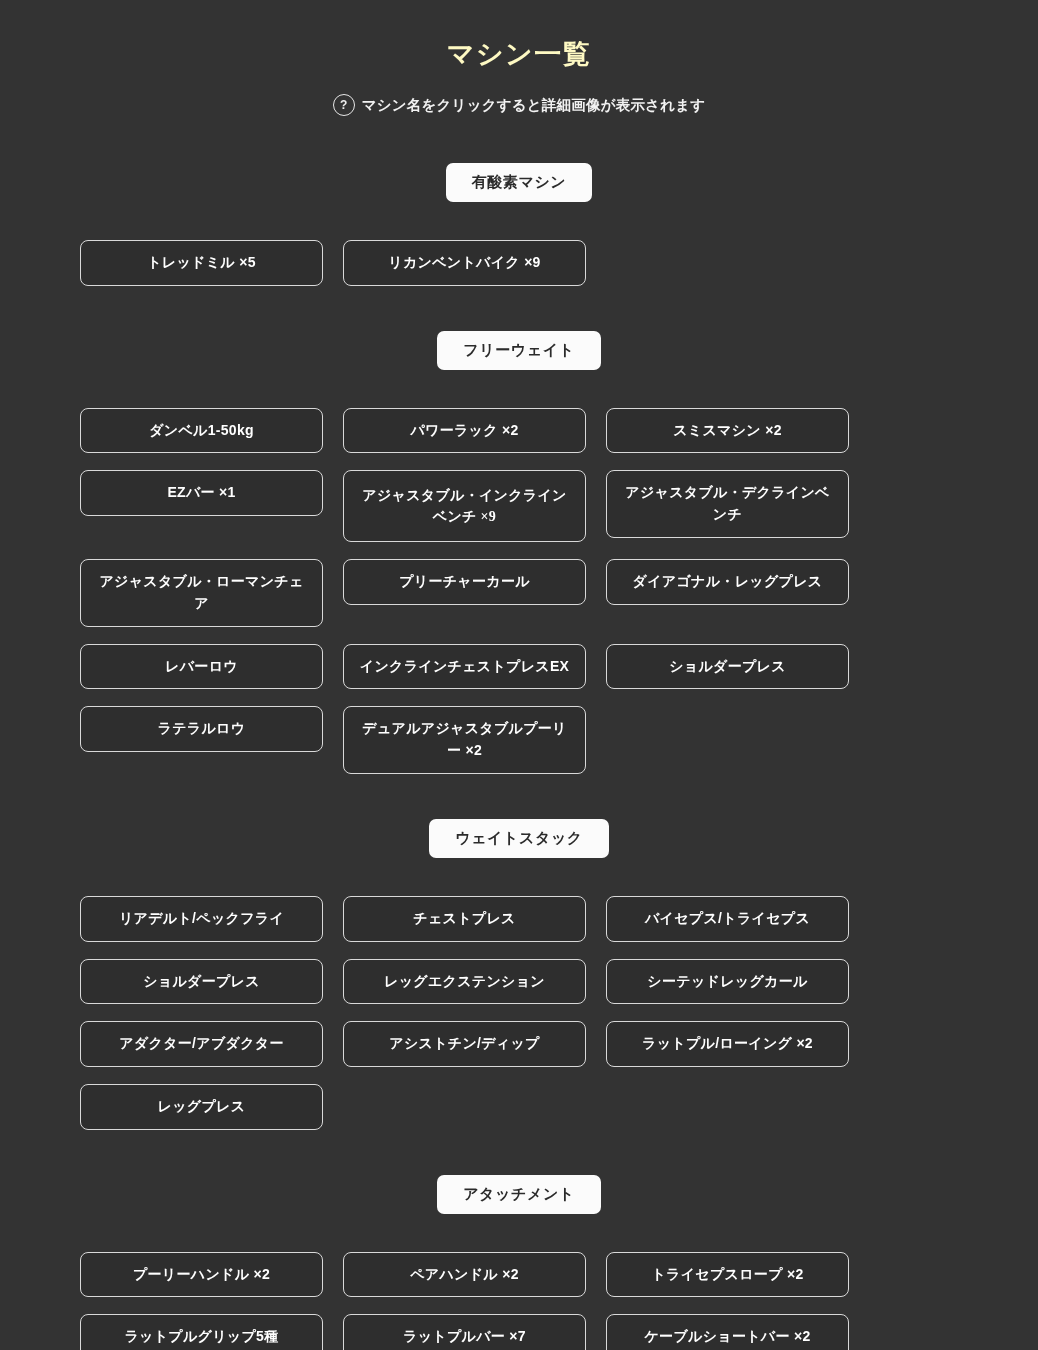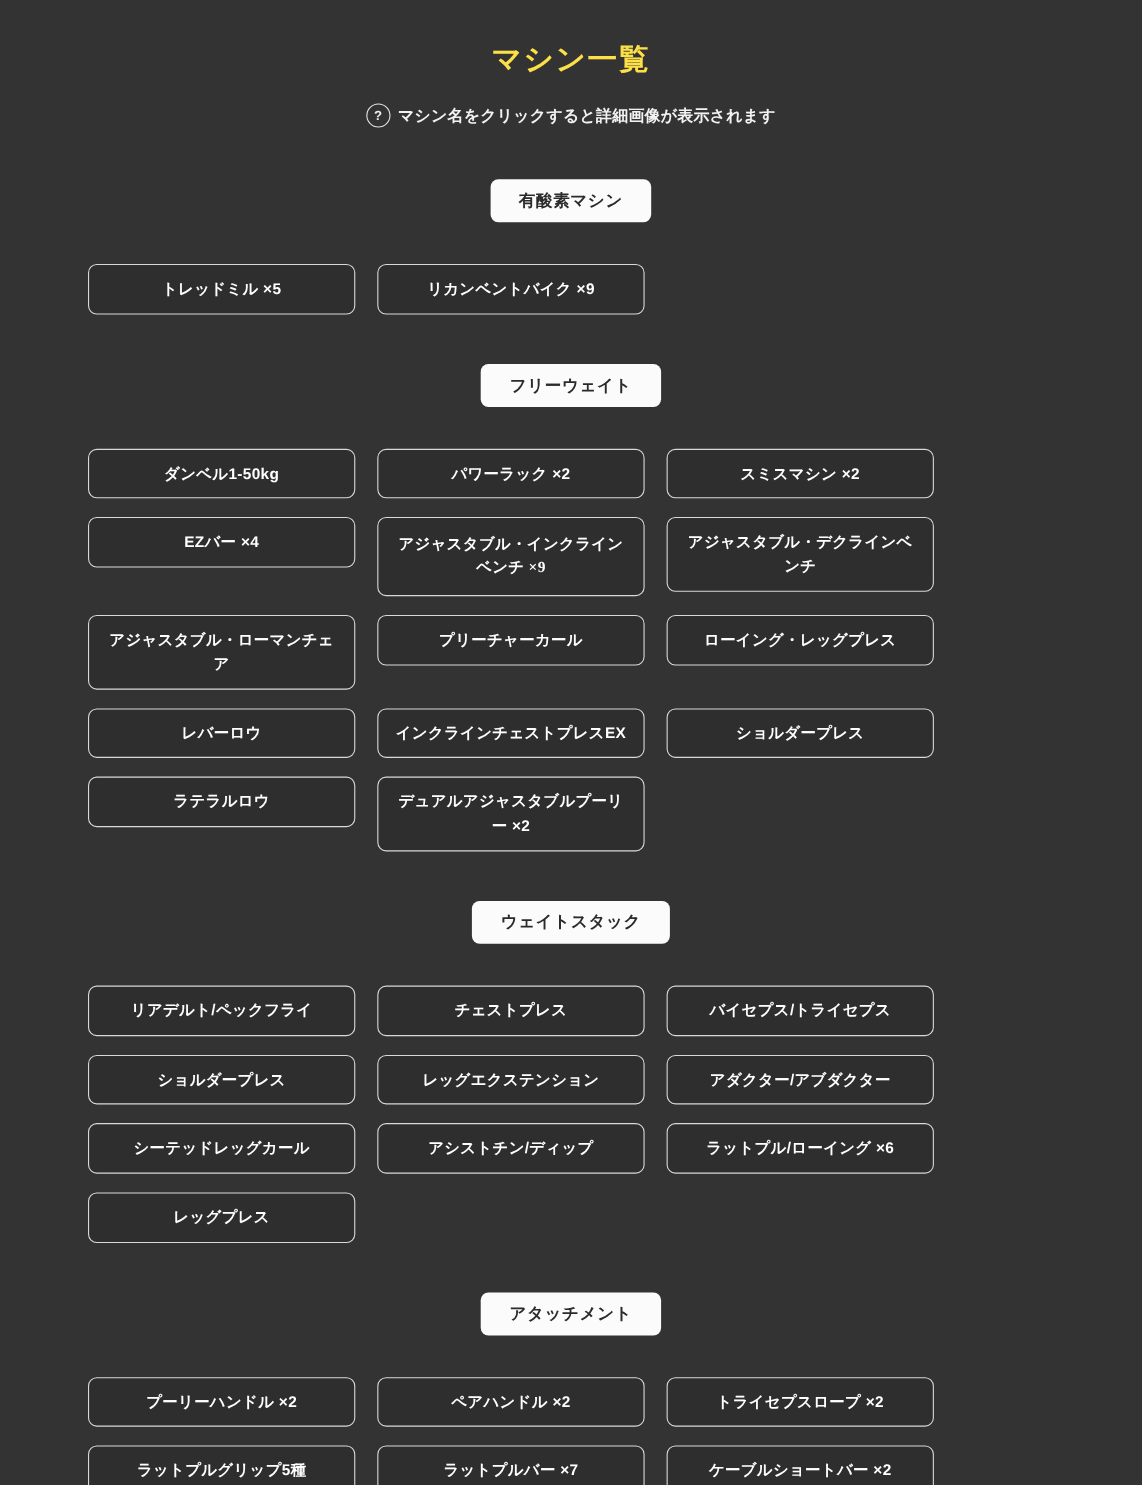--- a/index.html
+++ b/index.html
@@ -29,7 +29,7 @@
     font-size: 27px;
     font-weight: bold;
     letter-spacing: 1.5px;
-    color: #fde047;
+    color: #fef9c3;
   }
   .subtitle-row {
     margin-top: 22px;

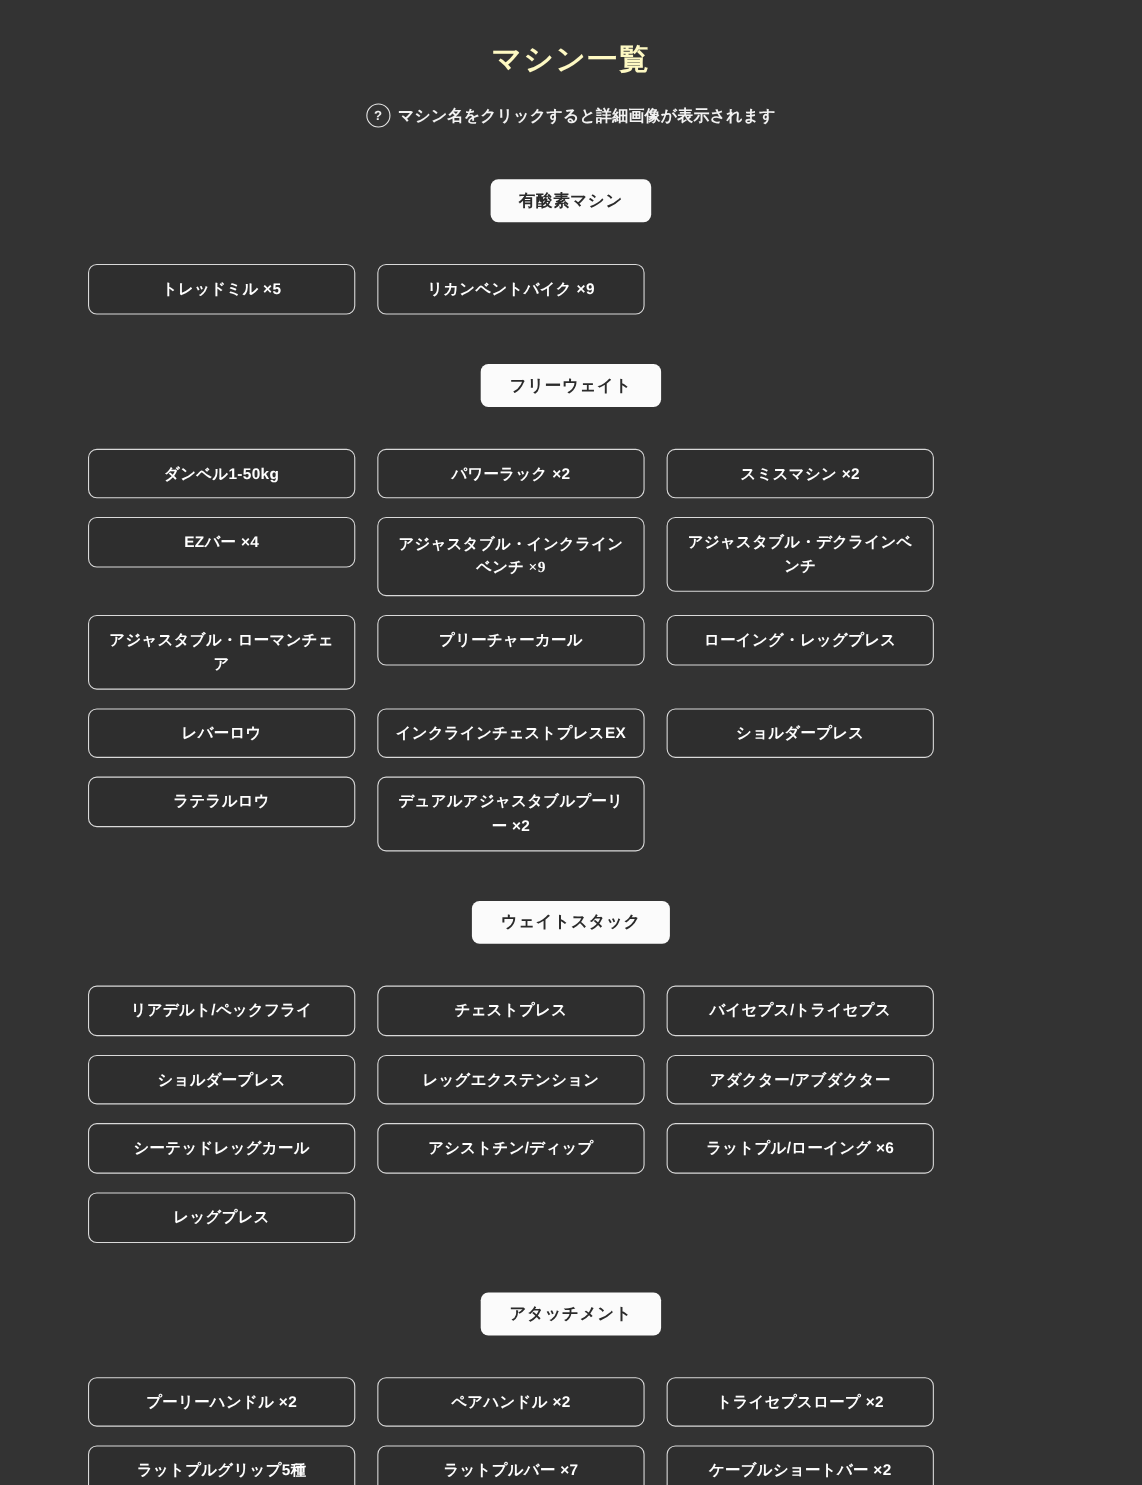--- a/index.html
+++ b/index.html
@@ -146,7 +146,7 @@
           <button class="machine-btn">ダンベル1-50kg</button>
           <button class="machine-btn">パワーラック ×2</button>
           <button class="machine-btn">スミスマシン ×2</button>
-          <button class="machine-btn">EZバー ×4</button>
+          <button class="machine-btn">EZバー ×1</button>
           <button class="machine-btn tall">アジャスタブル・インクラインベンチ ×9</button>
           <button class="machine-btn">アジャスタブル・デクラインベンチ</button>
           <button class="machine-btn">アジャスタブル・ローマンチェア</button>

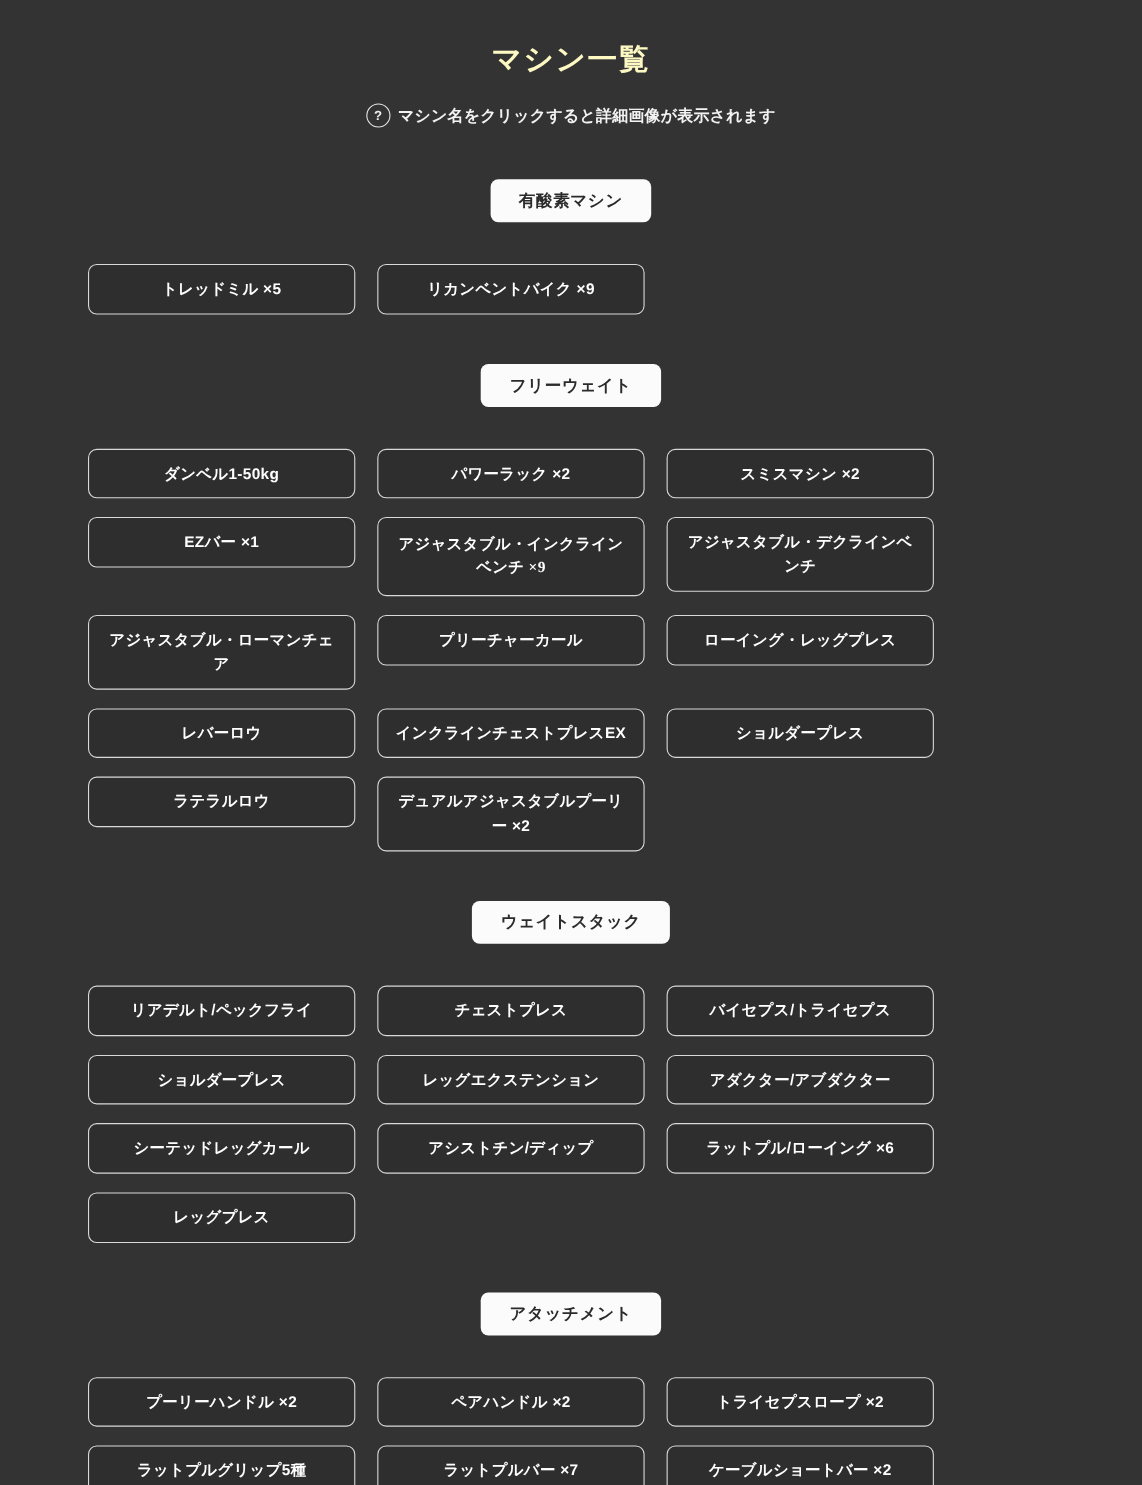--- a/index.html
+++ b/index.html
@@ -151,7 +151,7 @@
           <button class="machine-btn">アジャスタブル・デクラインベンチ</button>
           <button class="machine-btn">アジャスタブル・ローマンチェア</button>
           <button class="machine-btn">プリーチャーカール</button>
-          <button class="machine-btn">ローイング・レッグプレス</button>
+          <button class="machine-btn">ダイアゴナル・レッグプレス</button>
           <button class="machine-btn">レバーロウ</button>
           <button class="machine-btn">インクラインチェストプレスEX</button>
           <button class="machine-btn">ショルダープレス</button>

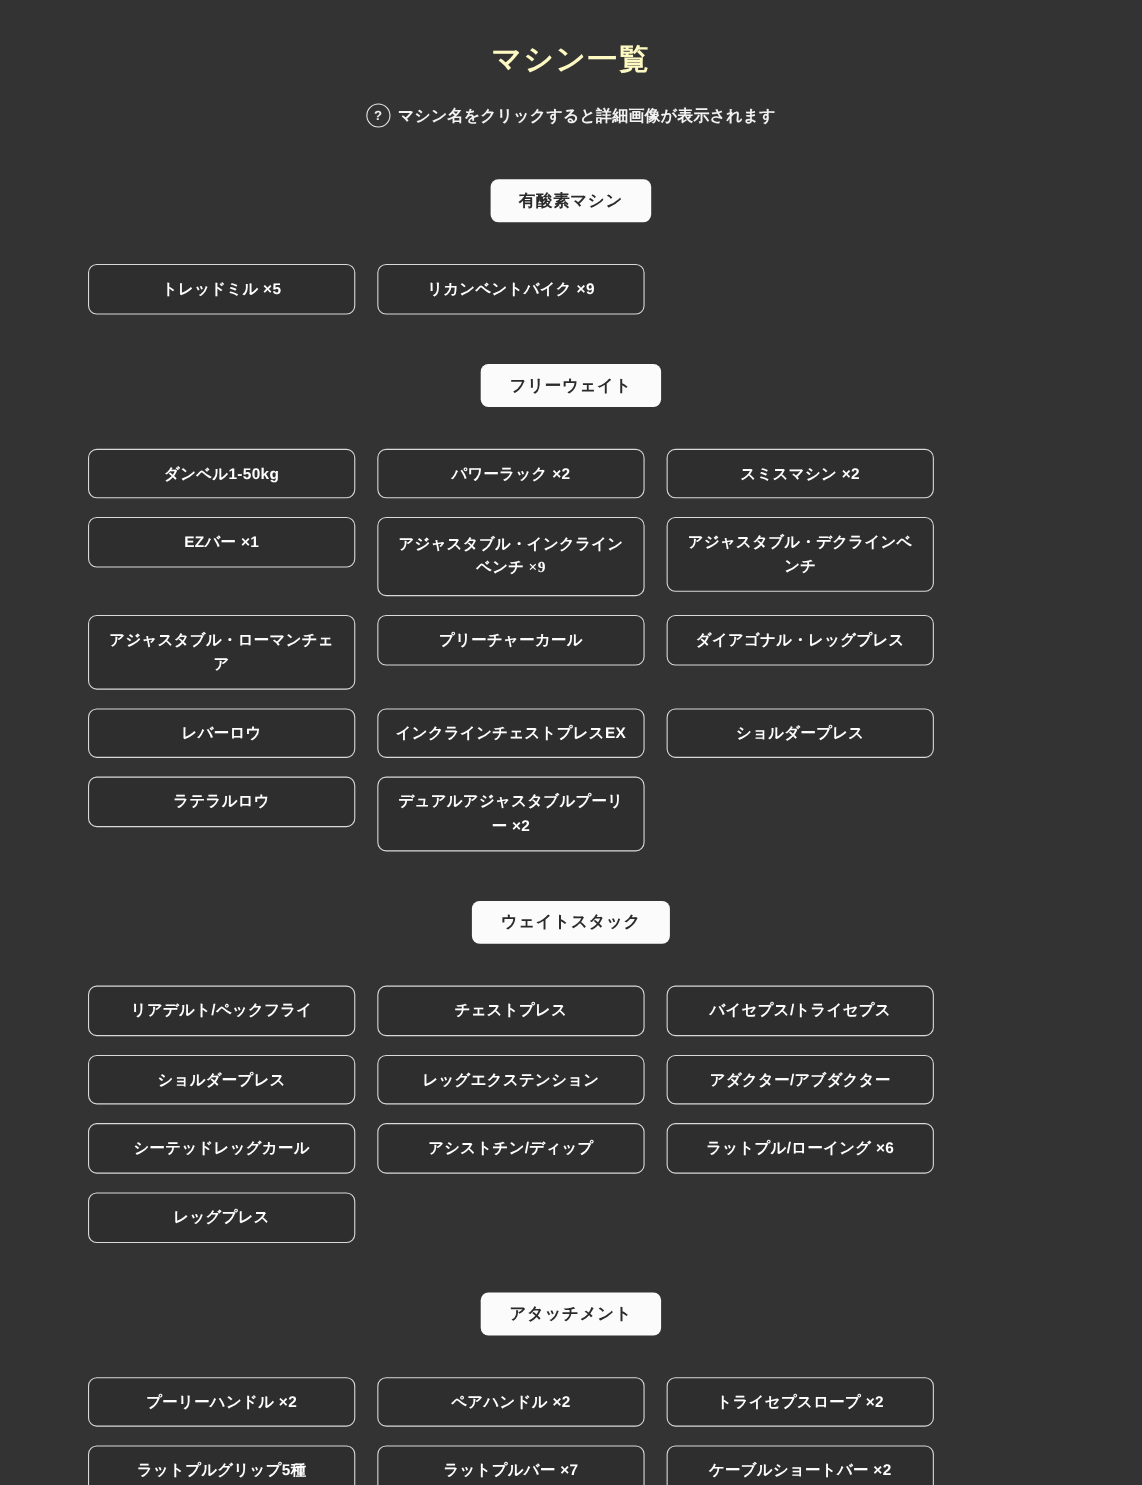--- a/index.html
+++ b/index.html
@@ -169,8 +169,8 @@
           <button class="machine-btn">バイセプス/トライセプス</button>
           <button class="machine-btn">ショルダープレス</button>
           <button class="machine-btn">レッグエクステンション</button>
+          <button class="machine-btn">シーテッドレッグカール</button>
           <button class="machine-btn">アダクター/アブダクター</button>
-          <button class="machine-btn">シーテッドレッグカール</button>
           <button class="machine-btn">アシストチン/ディップ</button>
           <button class="machine-btn">ラットプル/ローイング ×6</button>
           <button class="machine-btn">レッグプレス</button>

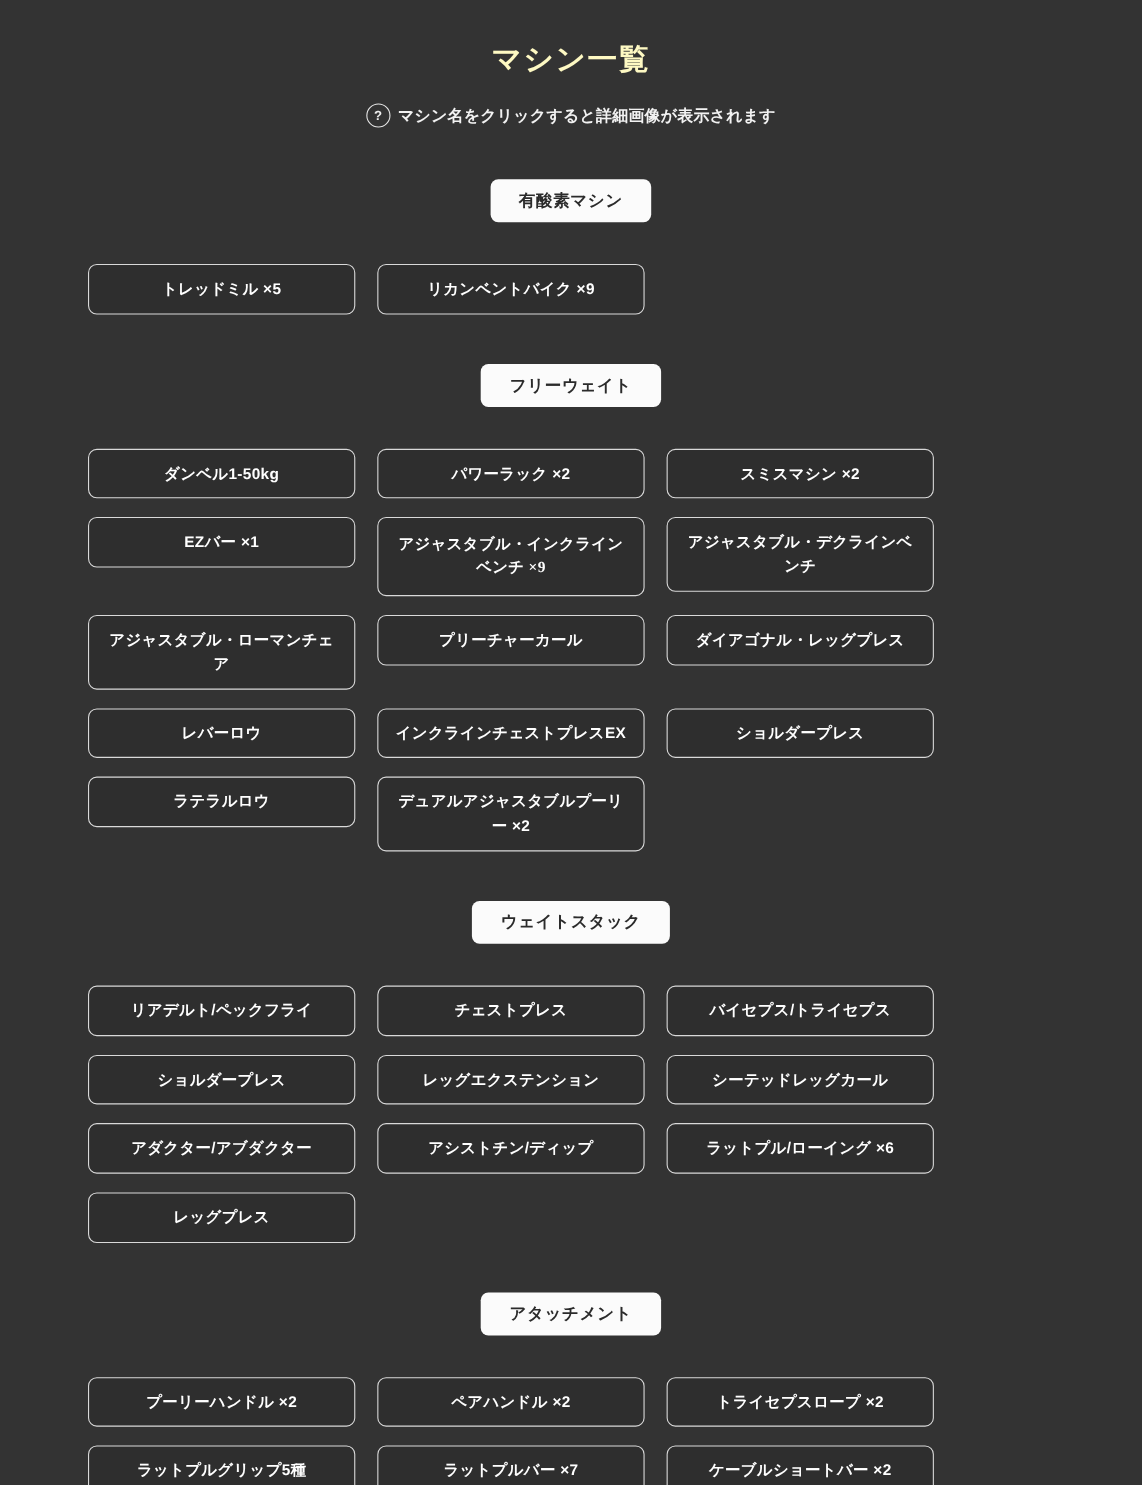--- a/index.html
+++ b/index.html
@@ -172,7 +172,7 @@
           <button class="machine-btn">シーテッドレッグカール</button>
           <button class="machine-btn">アダクター/アブダクター</button>
           <button class="machine-btn">アシストチン/ディップ</button>
-          <button class="machine-btn">ラットプル/ローイング ×6</button>
+          <button class="machine-btn">ラットプル/ローイング ×2</button>
           <button class="machine-btn">レッグプレス</button>
         </div>
       </div>

